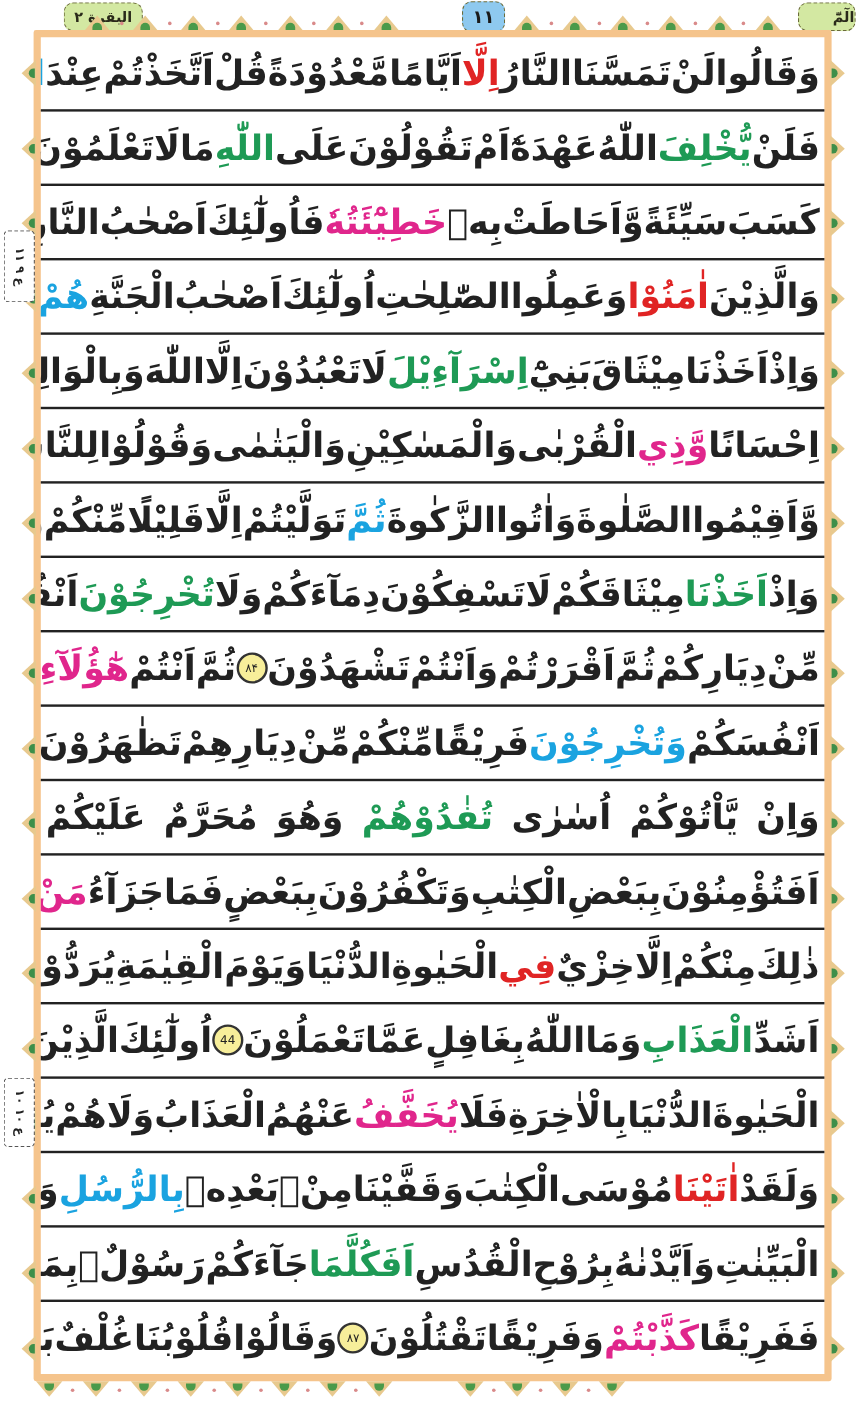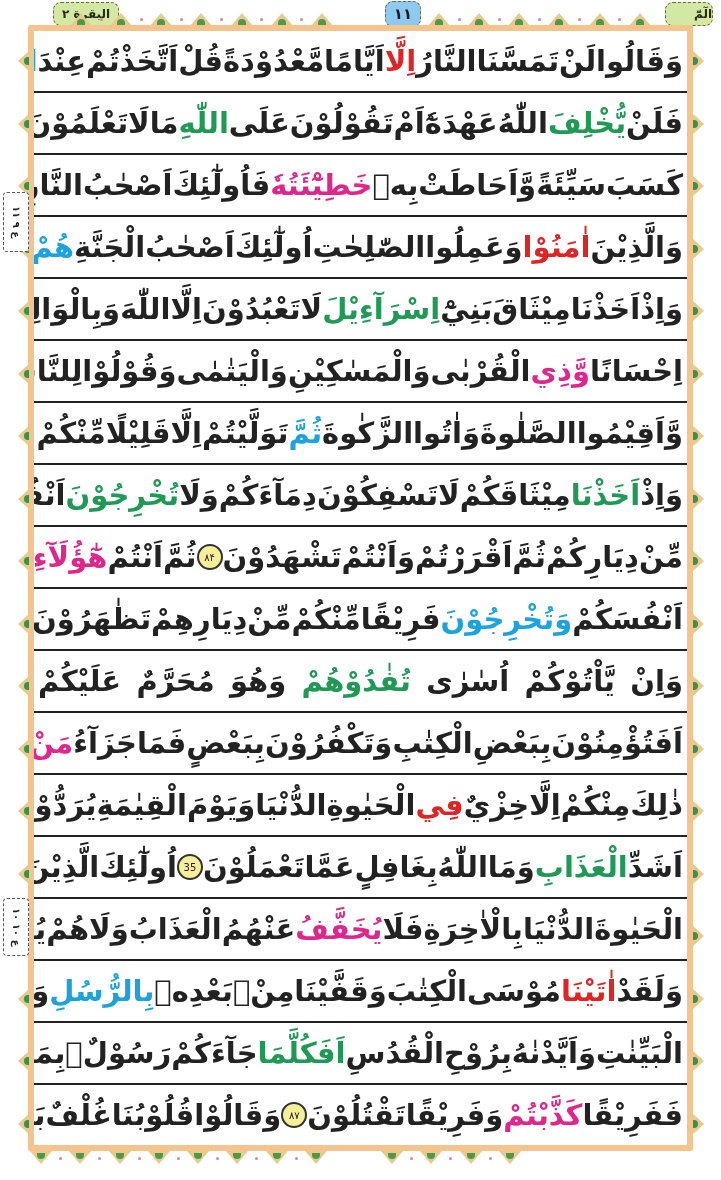--- a/index.html
+++ b/index.html
@@ -329,7 +329,7 @@
       <span class="word">بِغَافِلٍ</span>
       <span class="word">عَمَّا</span>
       <span class="word">تَعْمَلُوْنَ</span>
-      <span class="ayah-marker">35</span>
+      <span class="ayah-marker">44</span>
       <span class="word">اُولٰٓئِكَ</span>
       <span class="word">الَّذِيْنَ</span>
     </div>

